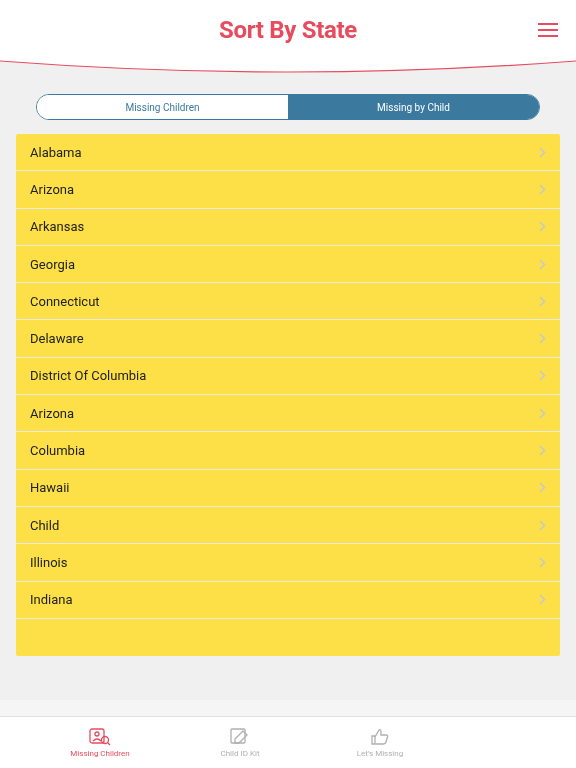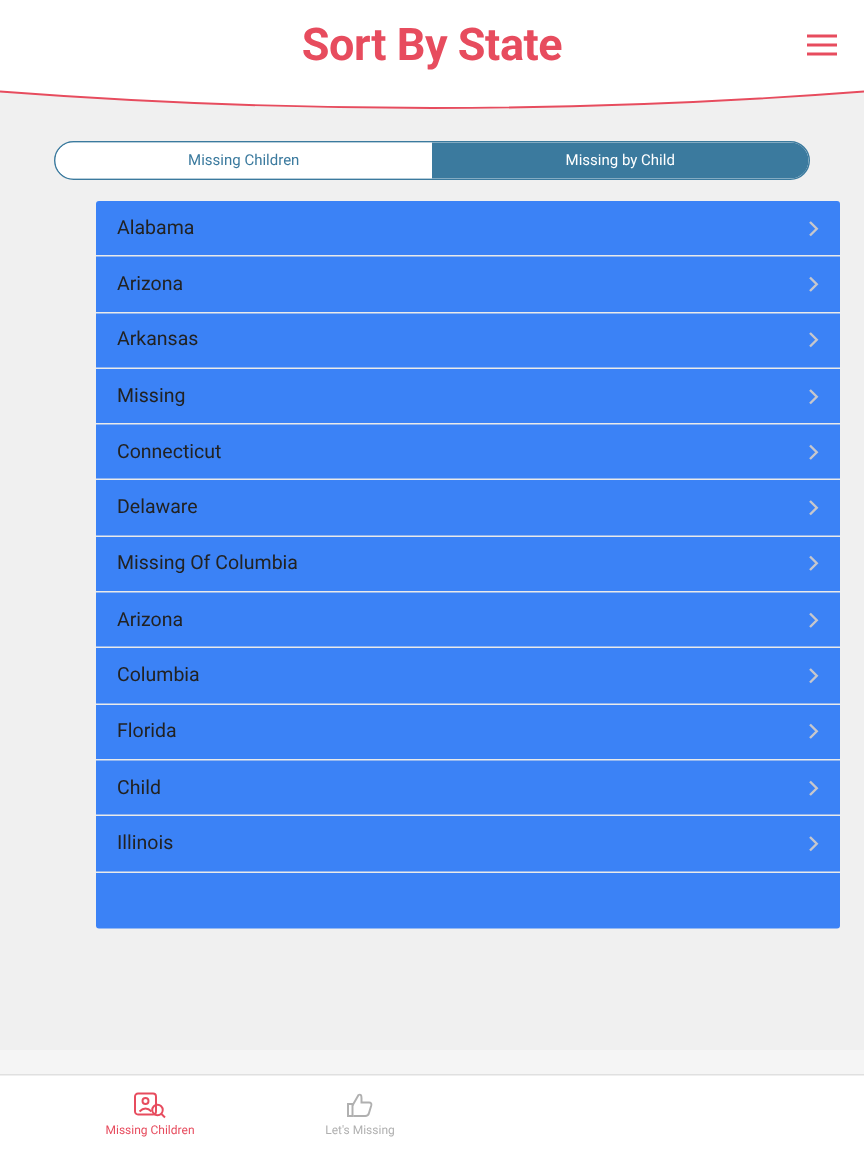--- a/index.html
+++ b/index.html
@@ -21,7 +21,7 @@
     }
     .header-title {
       color: #e74c5e;
-      font-size: 30px;
+      font-size: 24px;
       font-weight: 700;
       letter-spacing: -0.3px;
     }

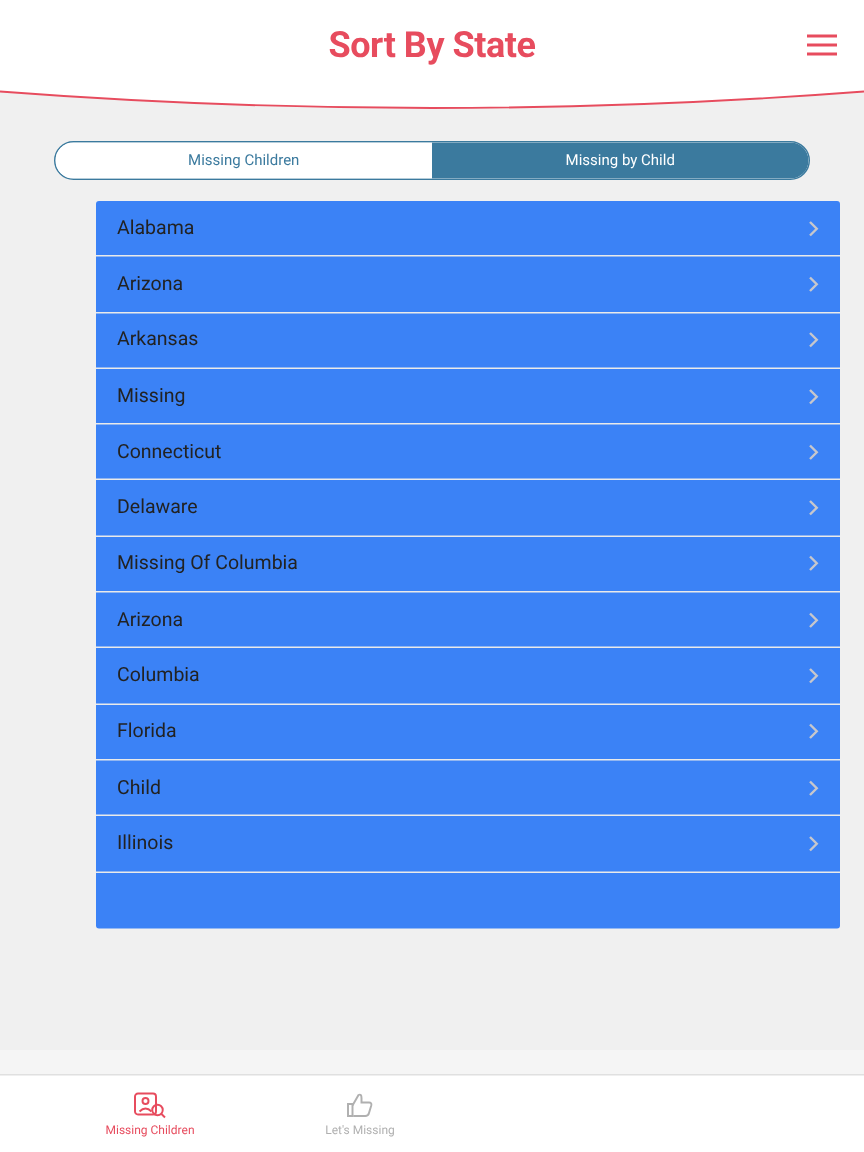--- a/index.html
+++ b/index.html
@@ -84,9 +84,8 @@
       color: #fff;
     }
     .list {
-      background: #3b82f6;
+      background: #fde047;
       border-radius: 2px;
-      margin-left: 48px;
     }
     .list-item {
       display: flex;

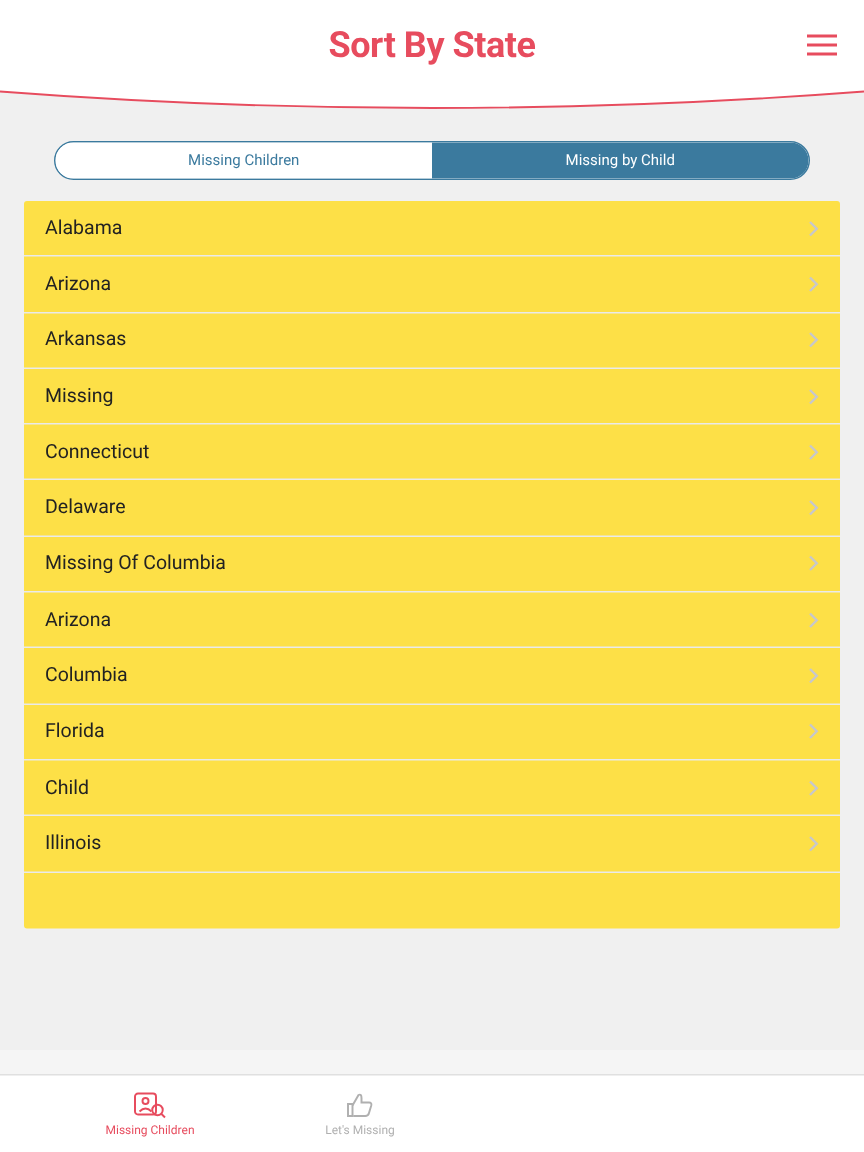--- a/index.html
+++ b/index.html
@@ -176,7 +176,7 @@
           </svg></span>
       </div>
       <div class="list-item">
-        <span class="list-item-label">Missing</span>
+        <span class="list-item-label">Georgia</span>
         <span class="chevron"><svg width="7" height="11" viewBox="0 0 7 11" fill="none" stroke="currentColor" stroke-width="1.6">
             <path d="M1 1 L5.5 5.5 L1 10"></path>
           </svg></span>

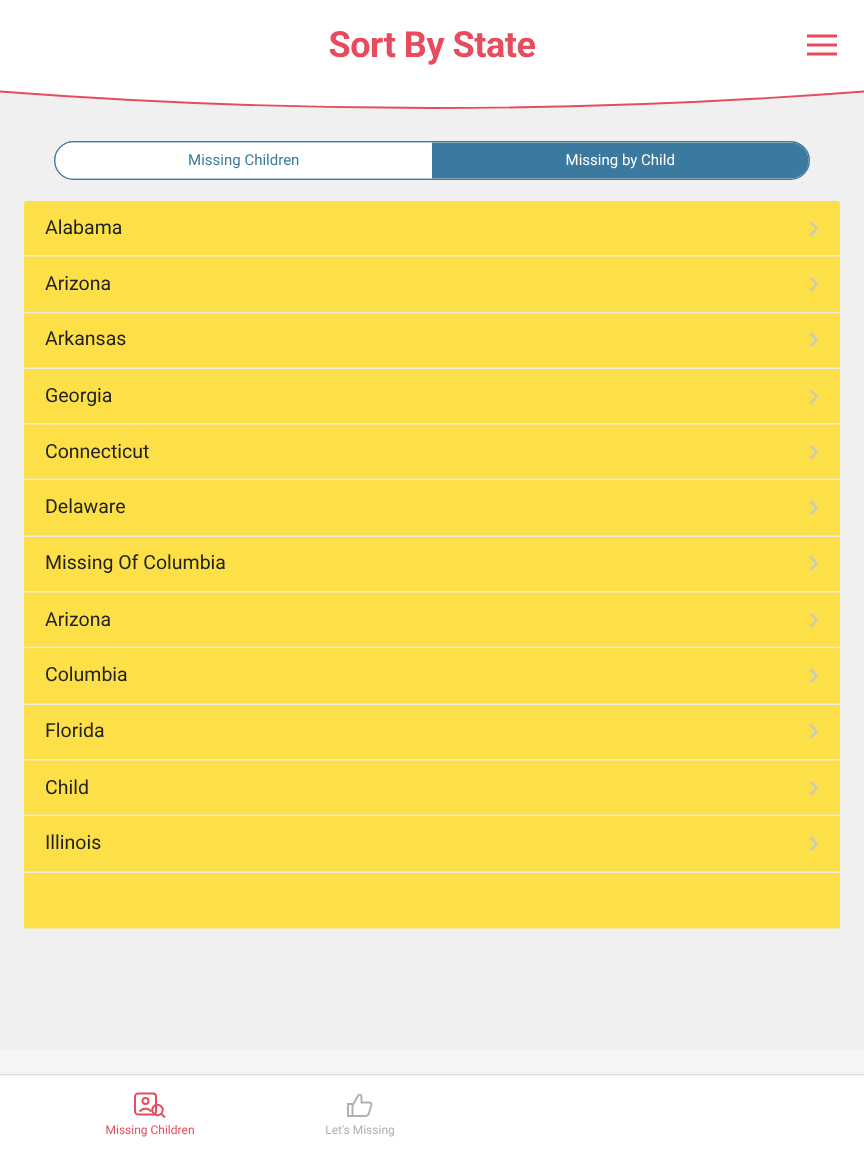--- a/index.html
+++ b/index.html
@@ -194,7 +194,7 @@
           </svg></span>
       </div>
       <div class="list-item">
-        <span class="list-item-label">Missing Of Columbia</span>
+        <span class="list-item-label">District Of Columbia</span>
         <span class="chevron"><svg width="7" height="11" viewBox="0 0 7 11" fill="none" stroke="currentColor" stroke-width="1.6">
             <path d="M1 1 L5.5 5.5 L1 10"></path>
           </svg></span>

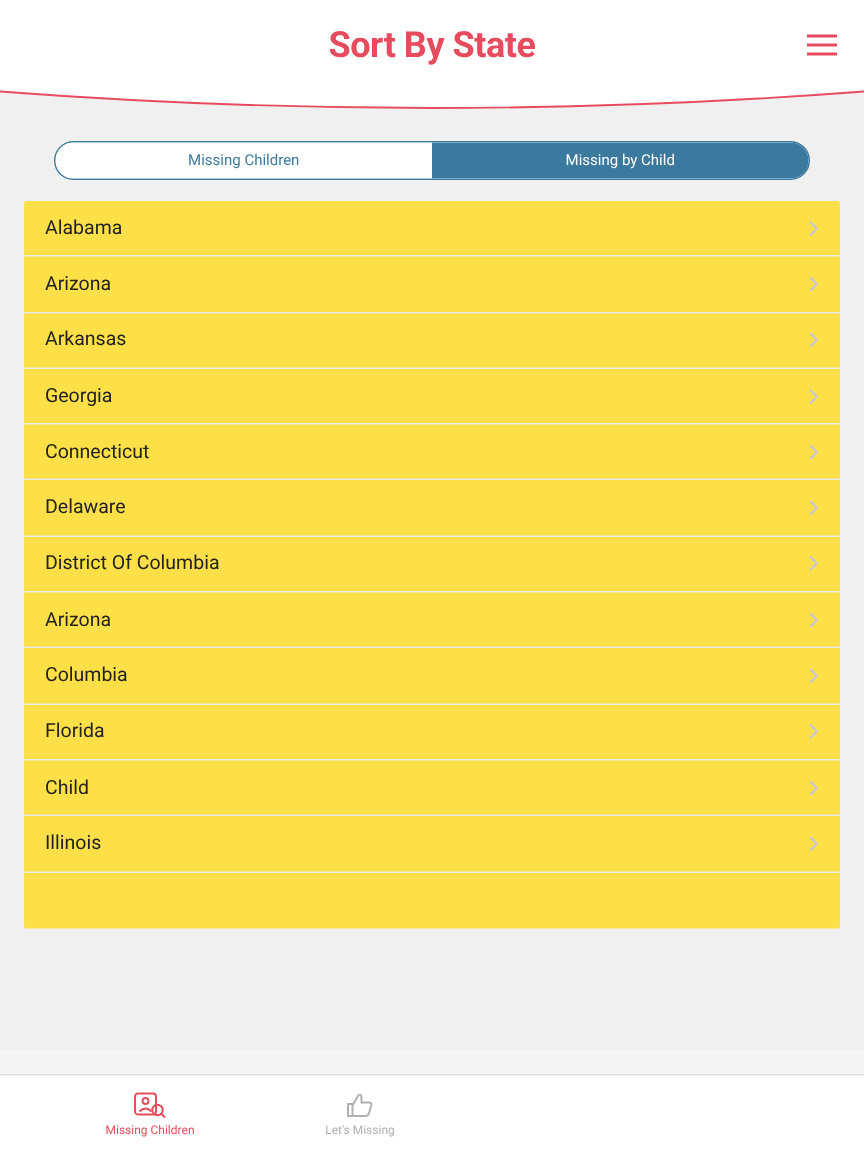--- a/index.html
+++ b/index.html
@@ -212,7 +212,7 @@
           </svg></span>
       </div>
       <div class="list-item">
-        <span class="list-item-label">Florida</span>
+        <span class="list-item-label">Hawaii</span>
         <span class="chevron"><svg width="7" height="11" viewBox="0 0 7 11" fill="none" stroke="currentColor" stroke-width="1.6">
             <path d="M1 1 L5.5 5.5 L1 10"></path>
           </svg></span>

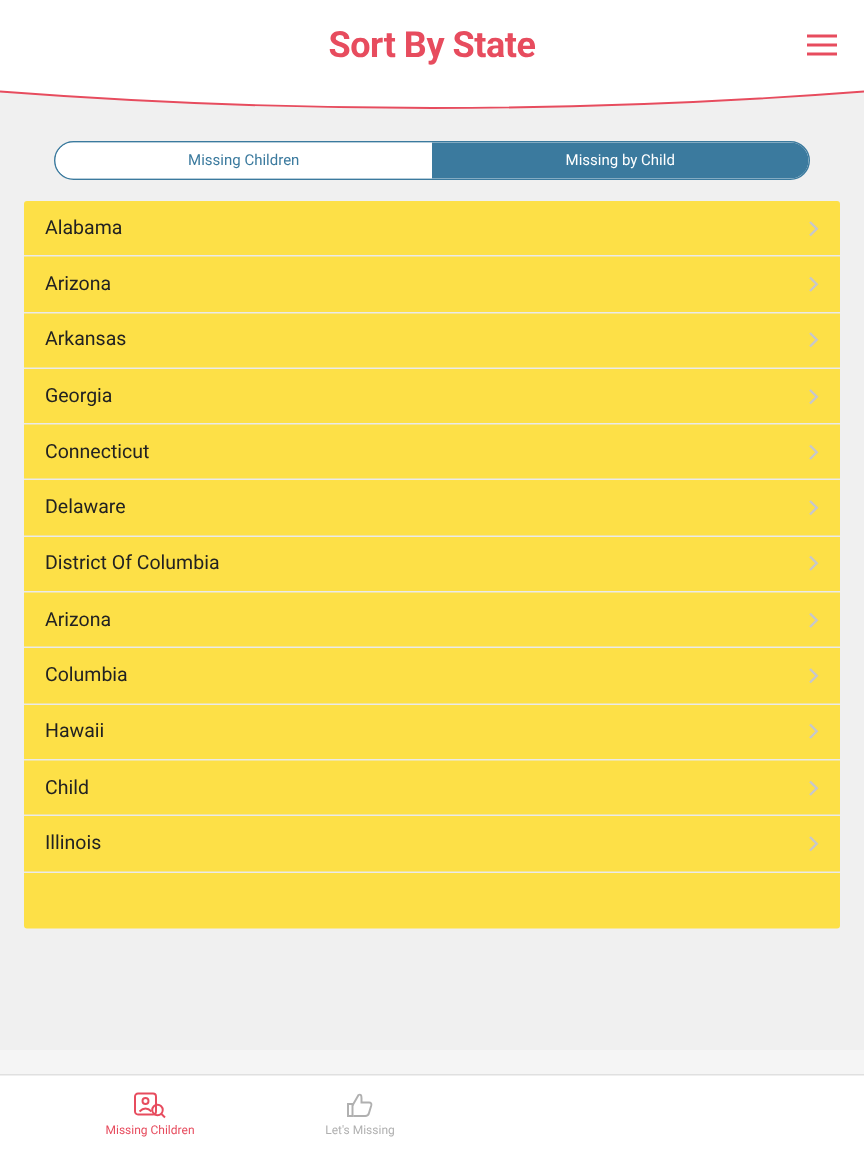--- a/index.html
+++ b/index.html
@@ -225,6 +225,12 @@
       </div>
       <div class="list-item">
         <span class="list-item-label">Illinois</span>
+        <span class="chevron"><svg width="7" height="11" viewBox="0 0 7 11" fill="none" stroke="currentColor" stroke-width="1.6">
+            <path d="M1 1 L5.5 5.5 L1 10"></path>
+          </svg></span>
+      </div>
+      <div class="list-item">
+        <span class="list-item-label">Indiana</span>
         <span class="chevron"><svg width="7" height="11" viewBox="0 0 7 11" fill="none" stroke="currentColor" stroke-width="1.6">
             <path d="M1 1 L5.5 5.5 L1 10"></path>
           </svg></span>

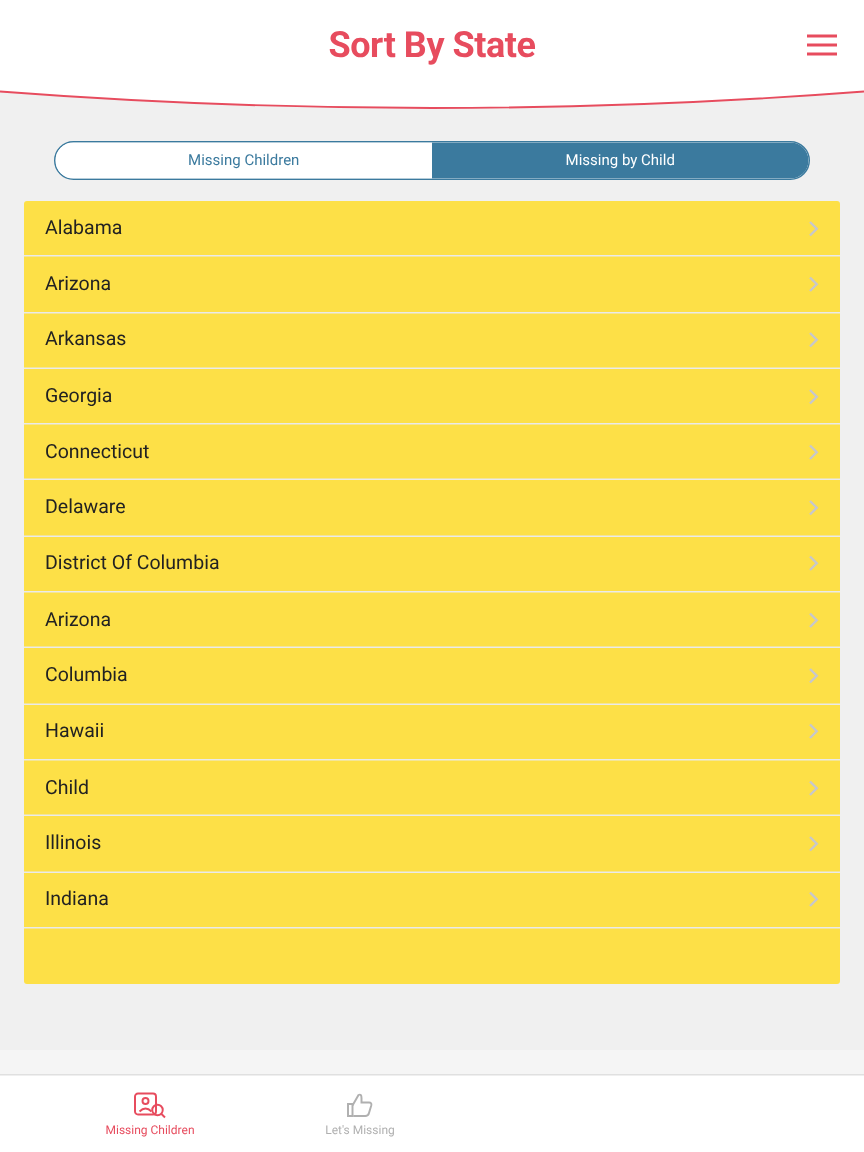--- a/index.html
+++ b/index.html
@@ -255,6 +255,15 @@
   <div class="tab">
     <div class="tab-icon">
       <svg width="20" height="18" viewBox="0 0 20 18" fill="none" stroke="currentColor" stroke-width="1.3">
+        <rect x="1" y="1" width="14" height="14" rx="1"></rect>
+        <path d="M13 3 L17 7 L9 15 L5 15 L5 11 Z"></path>
+      </svg>
+    </div>
+    <div class="tab-label">Child ID Kit</div>
+  </div>
+  <div class="tab">
+    <div class="tab-icon">
+      <svg width="20" height="18" viewBox="0 0 20 18" fill="none" stroke="currentColor" stroke-width="1.3">
         <path d="M2 8 h3 v8 h-3 z"></path>
         <path d="M5 9 L9 2 Q11 1 11 4 L11 7 h5 q2 0 1.5 2 l-1.5 5 q-0.5 2 -2.5 2 h-8"></path>
       </svg>

